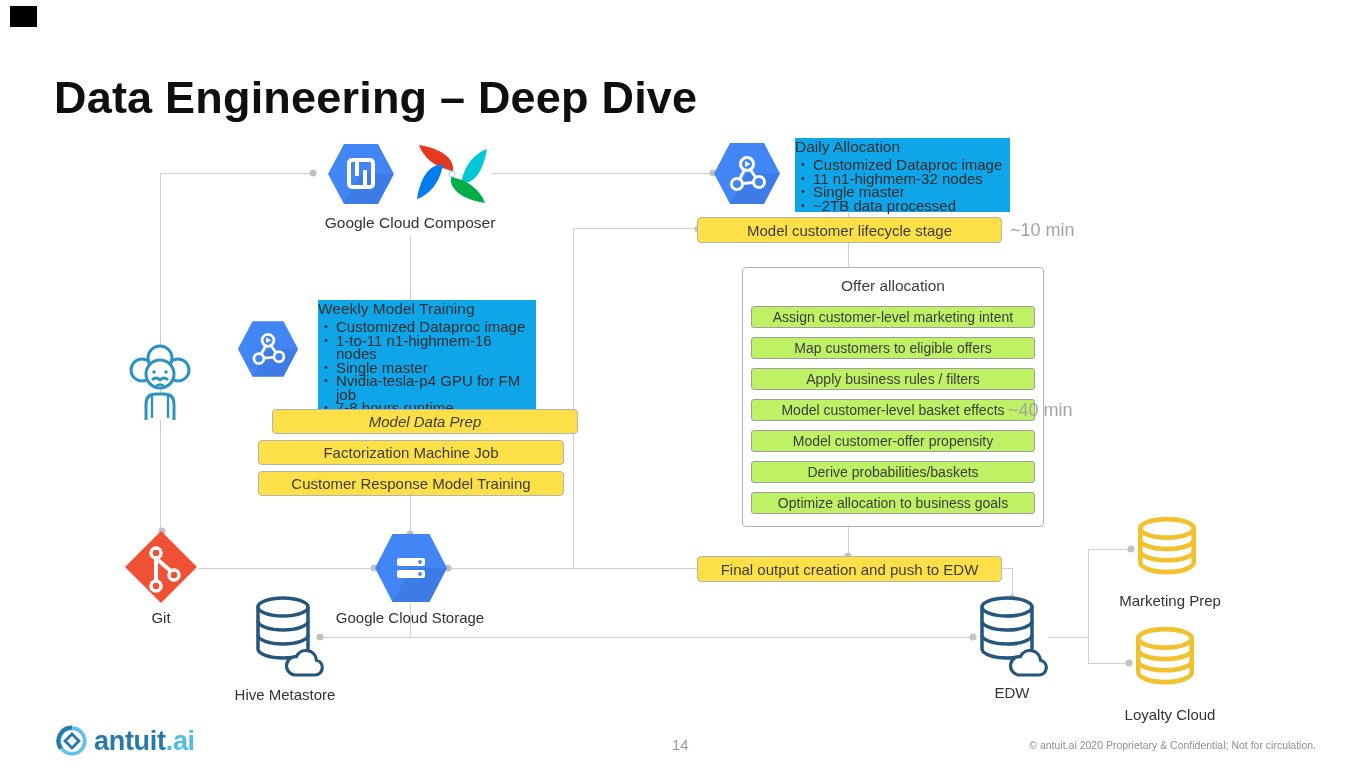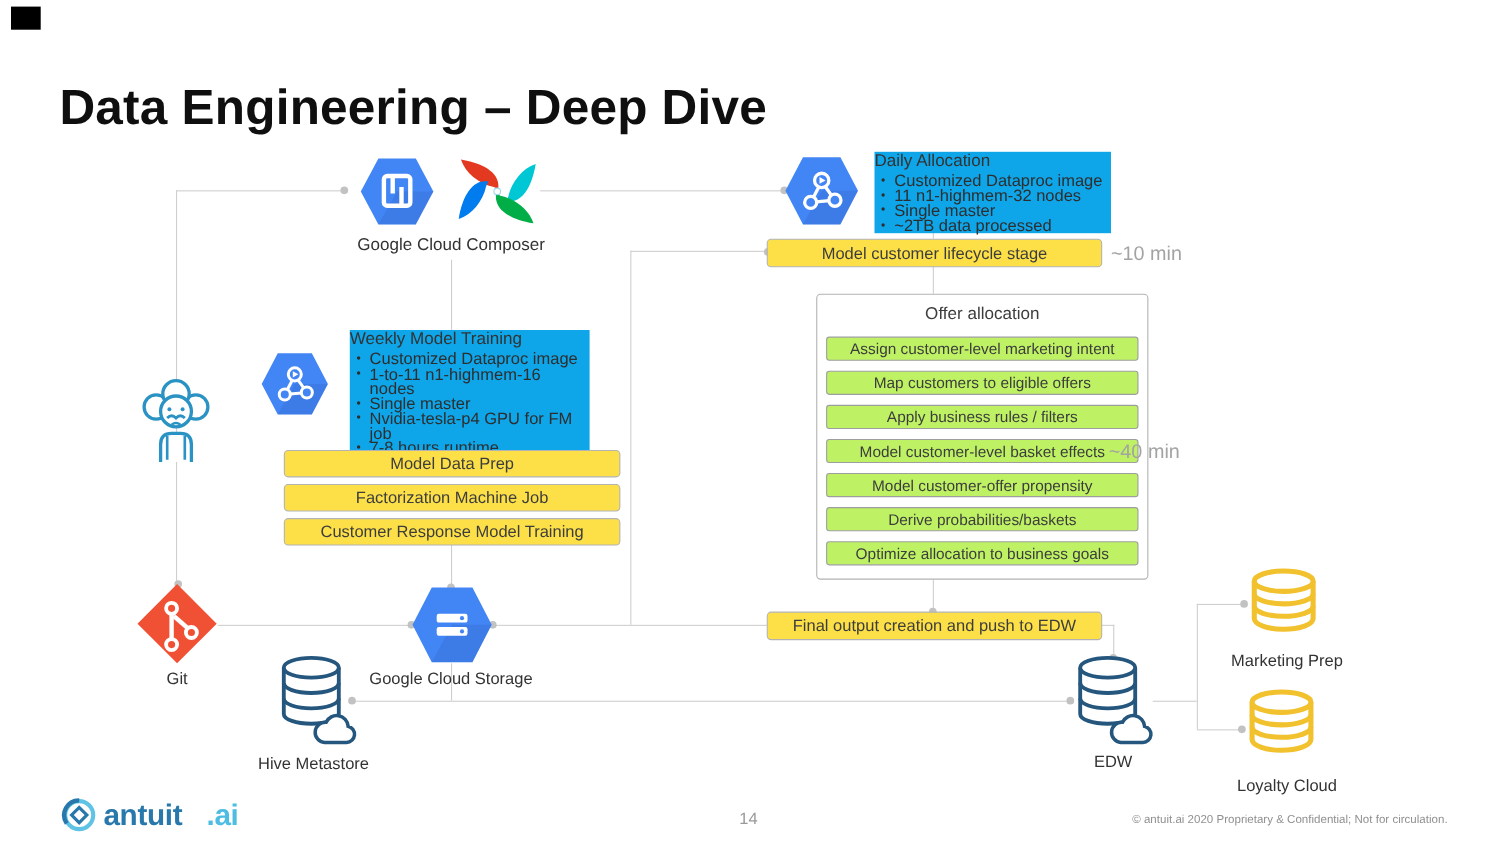--- a/index.html
+++ b/index.html
@@ -185,7 +185,7 @@
   </ul>
 </div>
 
-<div class="pbox" style="left:258px;top:409px;width:304px;height:23px;">Model Data Prep</div>
+<div class="pbox" style="left:272px;top:409px;width:304px;height:23px;font-style:italic;">Model Data Prep</div>
 <div class="pbox" style="left:258px;top:440px;width:304px;height:23px;">Factorization Machine Job</div>
 <div class="pbox" style="left:258px;top:471px;width:304px;height:23px;">Customer Response Model Training</div>
 

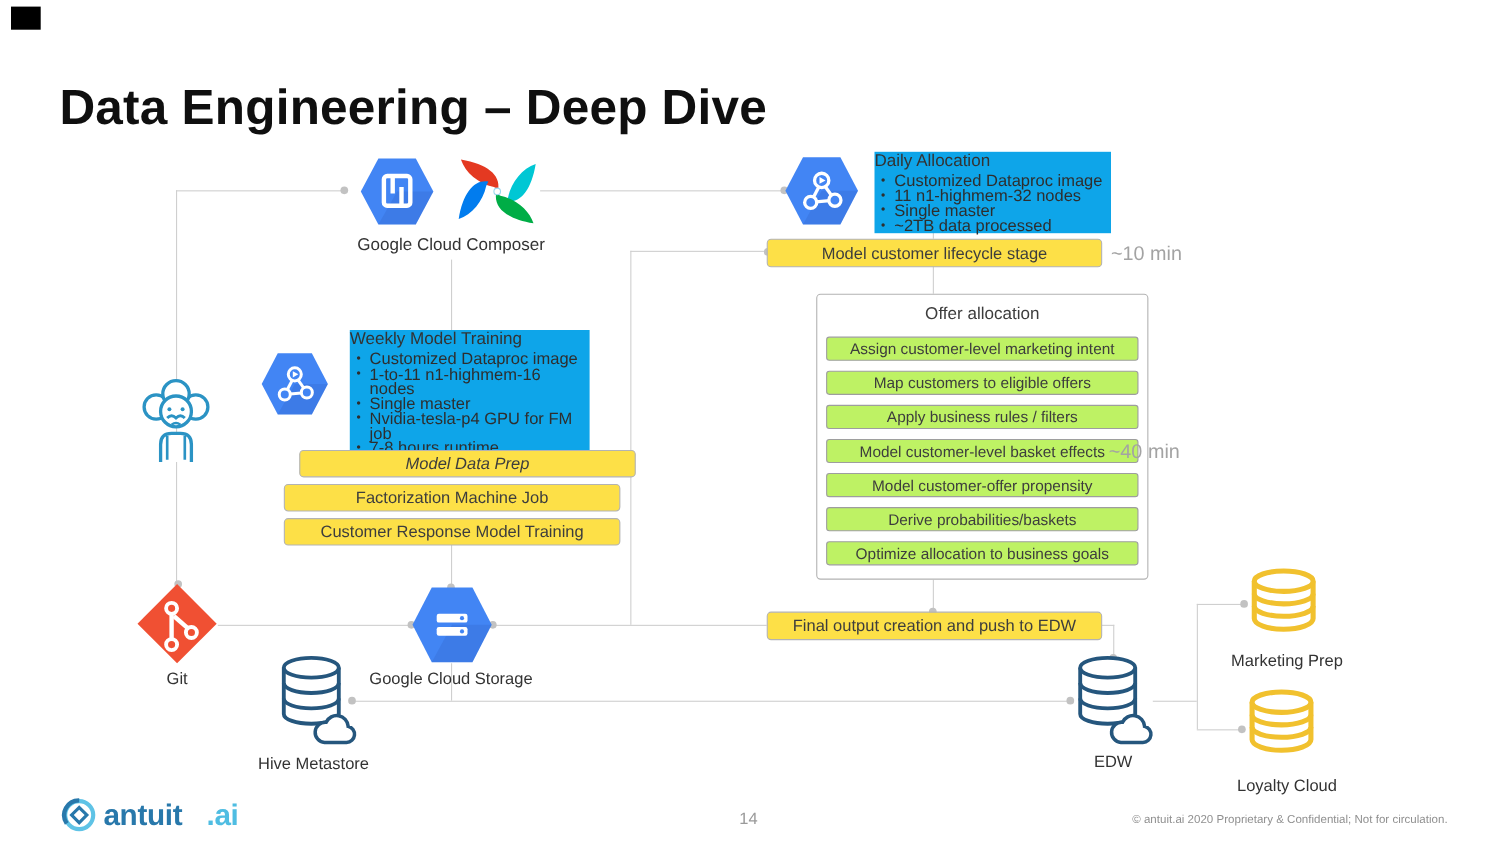--- a/index.html
+++ b/index.html
@@ -49,7 +49,7 @@
   .logo{position:absolute;left:55px;top:724px;display:flex;align-items:center;}
   .logo-text{font-size:27px;font-weight:700;letter-spacing:-0.3px;margin-left:5px;}
   .logo-text .lp{color:#2878ab;}
-  .logo-text .ls{color:#4fbde2;margin-left:22px;}
+  .logo-text .ls{color:#4fbde2;}
 </style>
 </head>
 <body>

